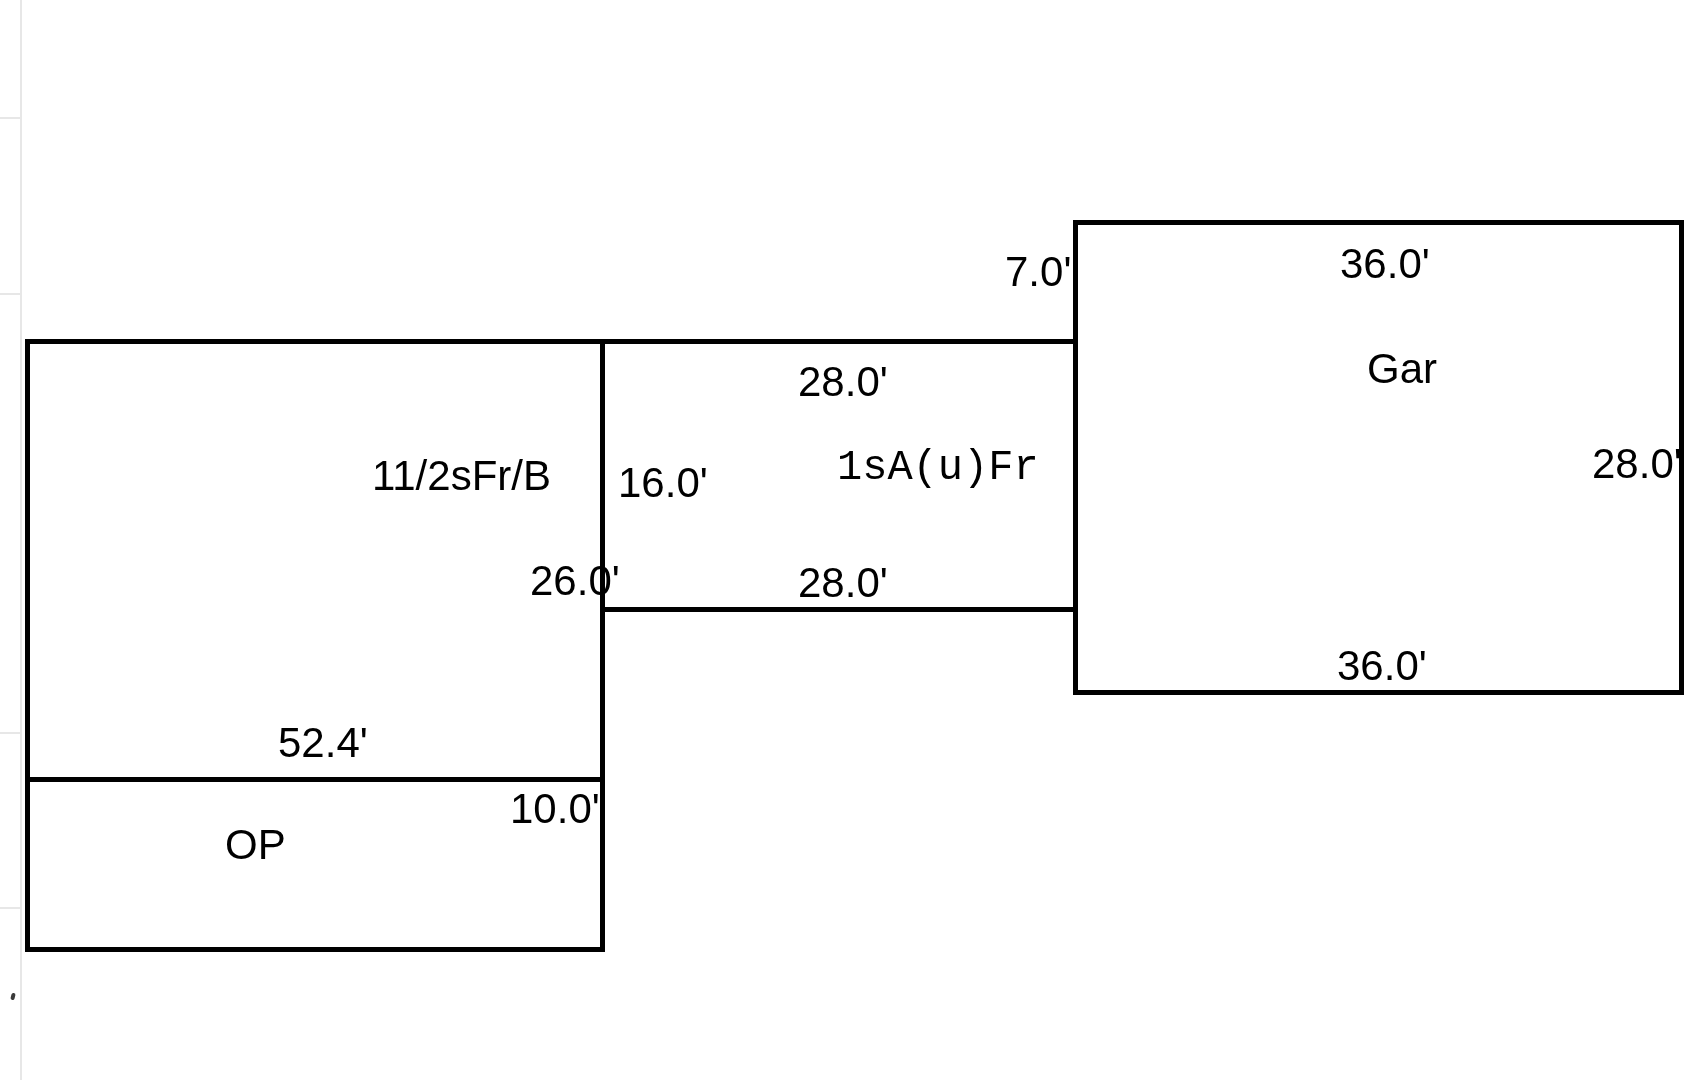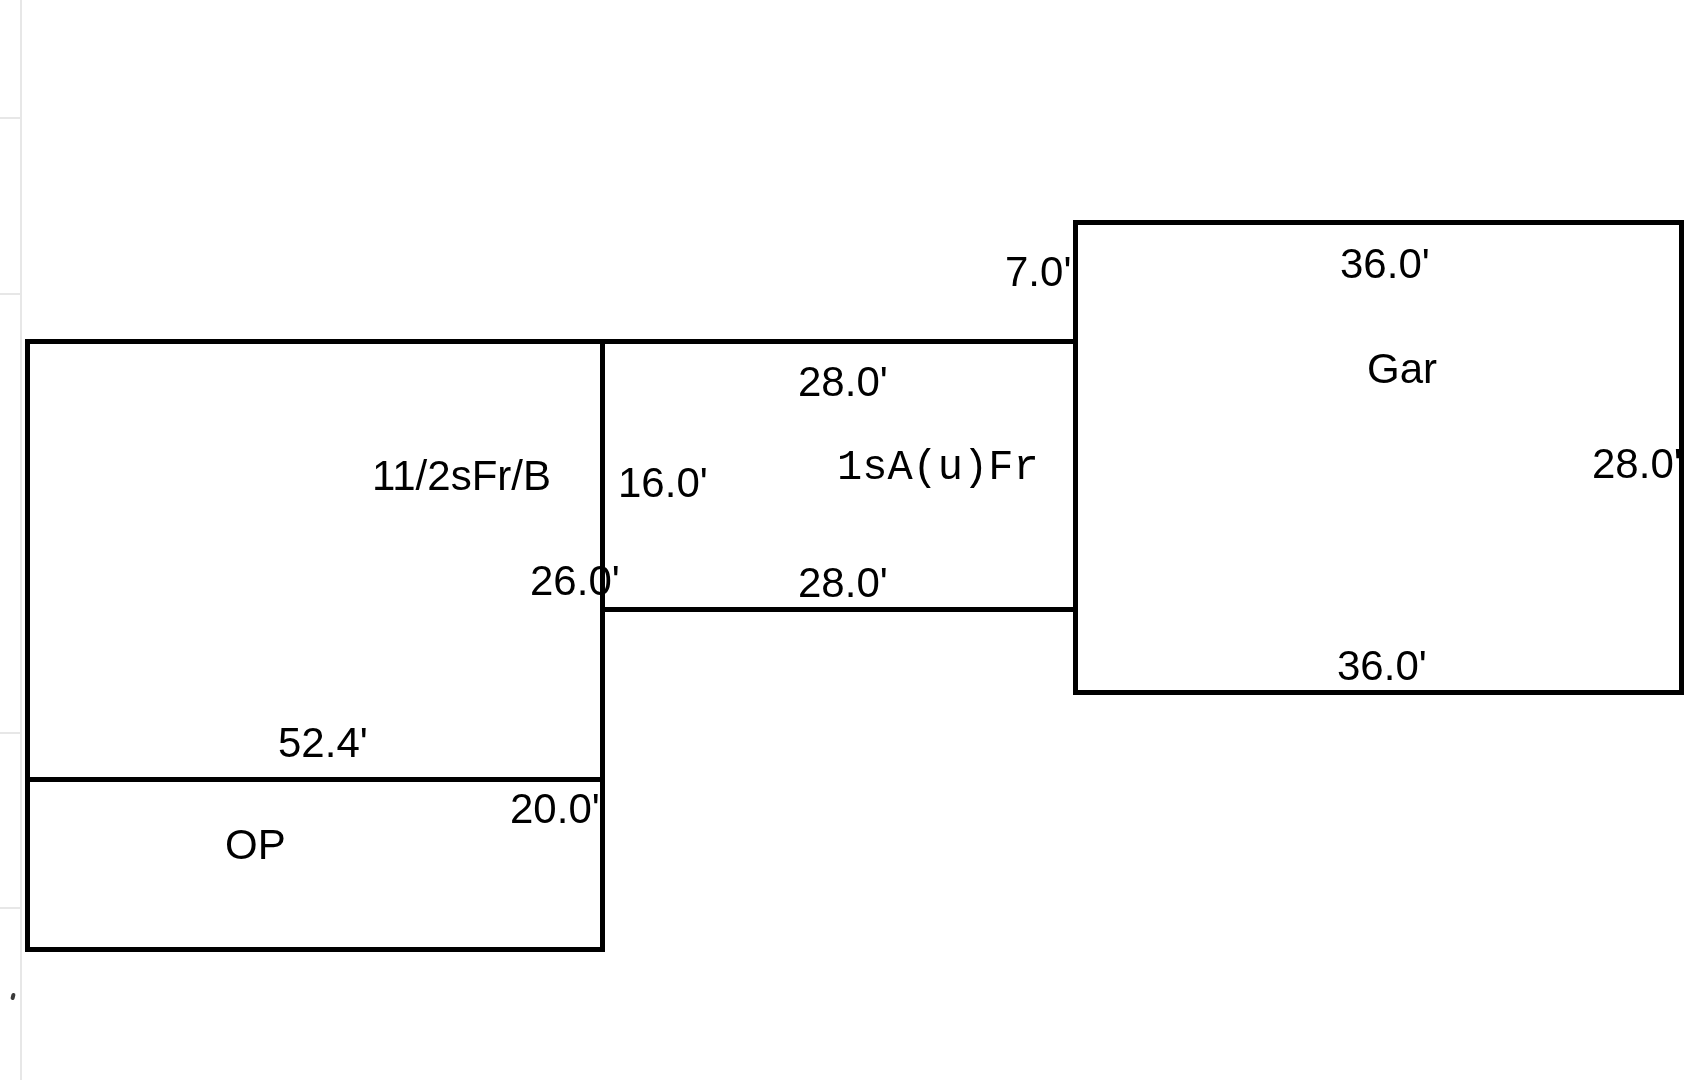--- a/index.html
+++ b/index.html
@@ -97,7 +97,7 @@
   <div class="label" style="left:1337px; top:645px;">36.0'</div>
 
   <div class="label" style="left:225px; top:824px;">OP</div>
-  <div class="label" style="left:510px; top:788px;">20.0'</div>
+  <div class="label" style="left:510px; top:788px;">10.0'</div>
 
 </div>
 

